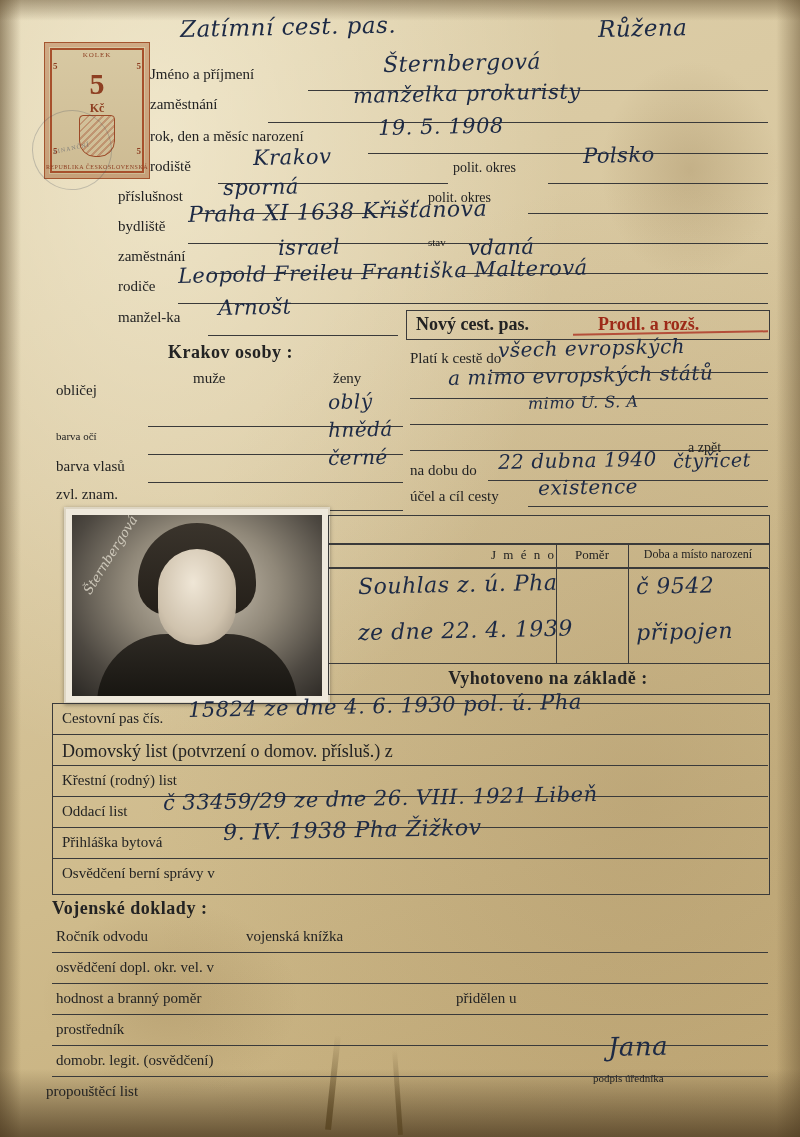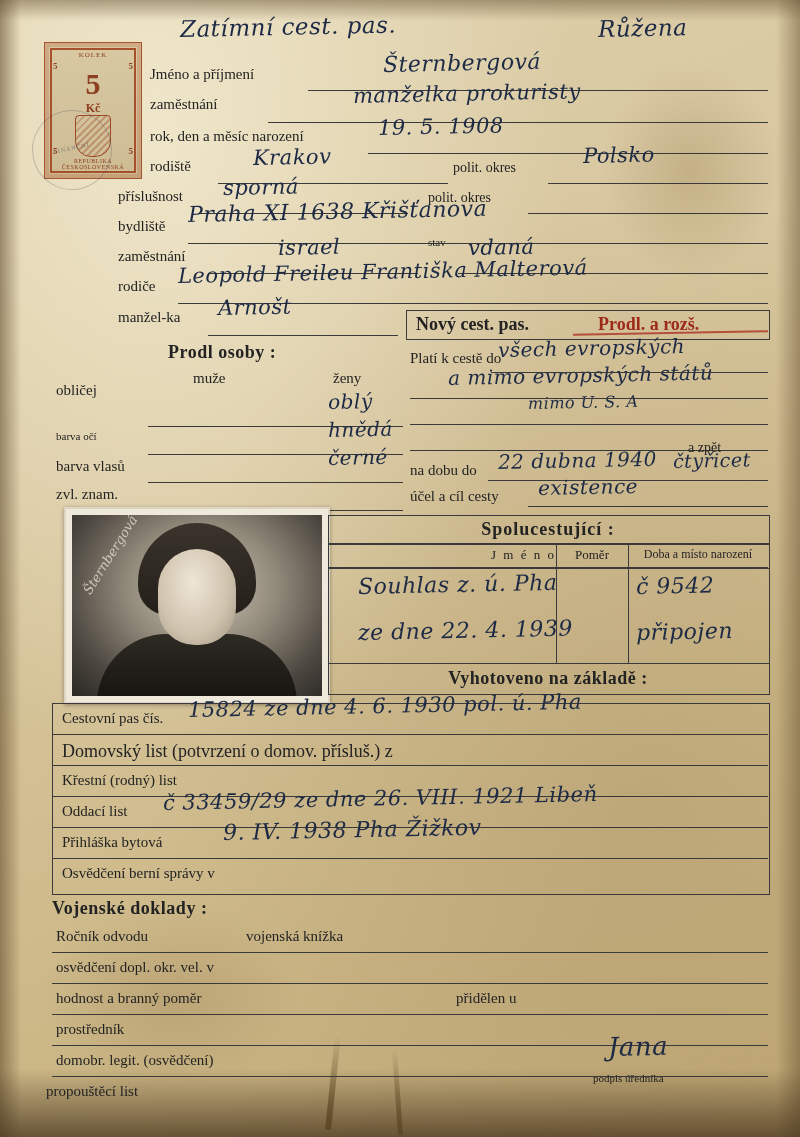--- a/index.html
+++ b/index.html
@@ -53,6 +53,7 @@
     border:1px solid #a4552f;
     box-shadow:inset 0 0 0 4px rgba(180,80,45,.25);
     overflow:hidden;
+    padding-left:8px;
   }
   .stamp .frame{
     position:absolute;left:5px;top:5px;right:5px;bottom:5px;

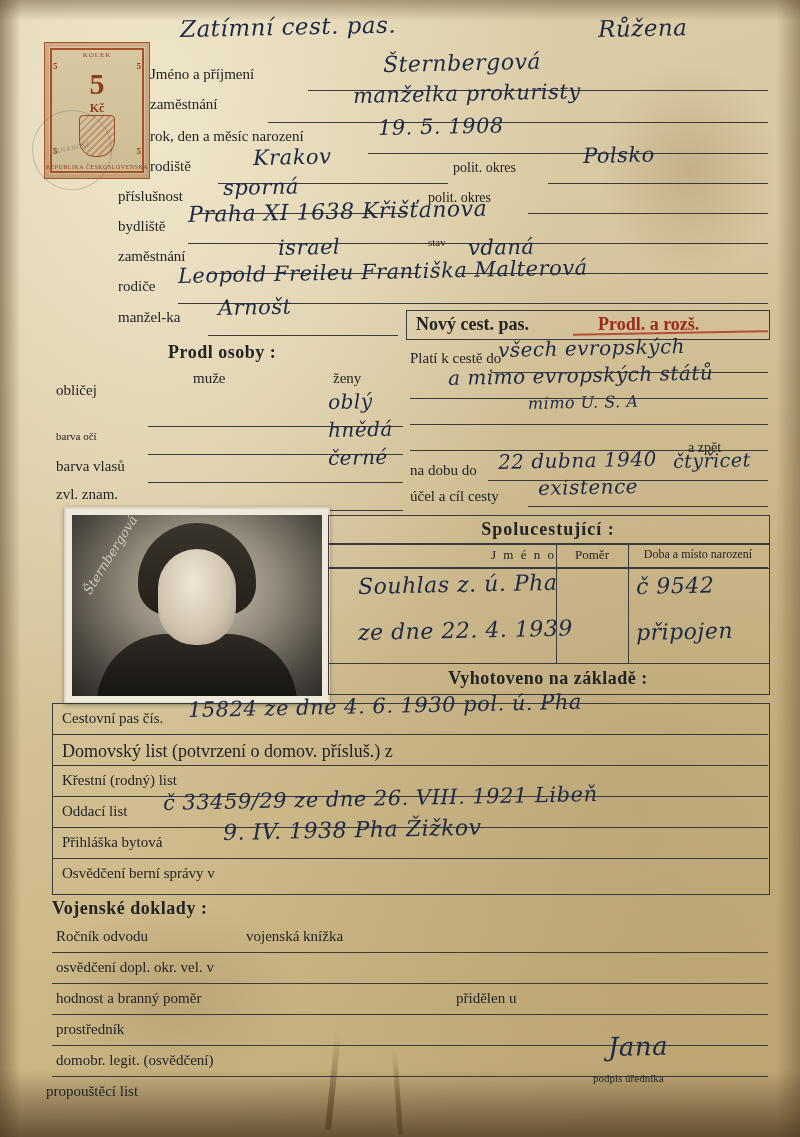--- a/index.html
+++ b/index.html
@@ -198,7 +198,7 @@
     <div class="abs hand" style="left:190px;top:286px;font-size:21px;">Arnošt</div>
     <div class="line" style="left:180px;top:325px;width:190px;"></div>
 
-    <div class="abs printed ttl" style="left:140px;top:332px;font-size:18px;letter-spacing:.5px;">Prodl osoby :</div>
+    <div class="abs printed ttl" style="left:140px;top:332px;font-size:18px;letter-spacing:.5px;">Krakov osoby :</div>
     <div class="abs printed" style="left:165px;top:360px;font-size:15px;">muže</div>
     <div class="abs printed" style="left:305px;top:360px;font-size:15px;">ženy</div>
 

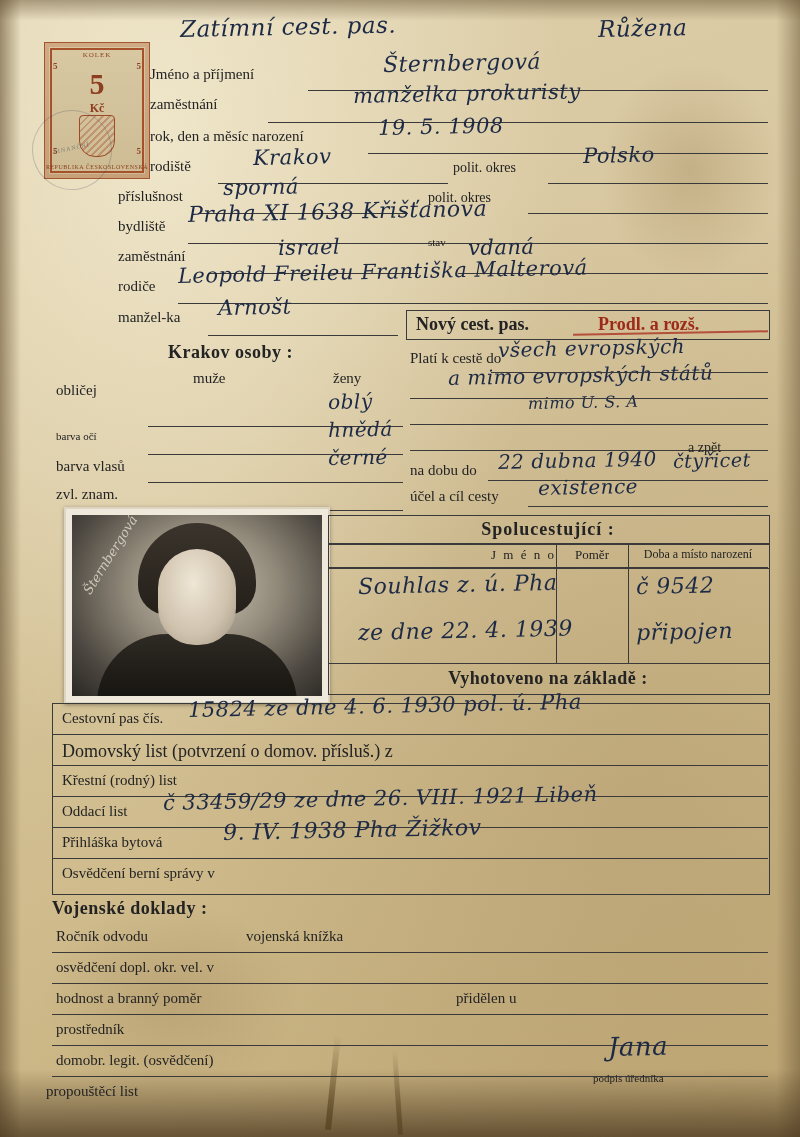--- a/index.html
+++ b/index.html
@@ -252,7 +252,6 @@
     </div>
 
     <div class="box" style="left:300px;top:505px;width:440px;height:28px;"></div>
-    <div class="abs printed ttl" style="left:300px;top:509px;width:440px;text-align:center;font-size:18px;letter-spacing:1px;">Spolucestující :</div>
 
     <div class="box" style="left:300px;top:533px;width:440px;height:24px;"></div>
     <div class="vline" style="left:528px;top:533px;height:120px;"></div>

